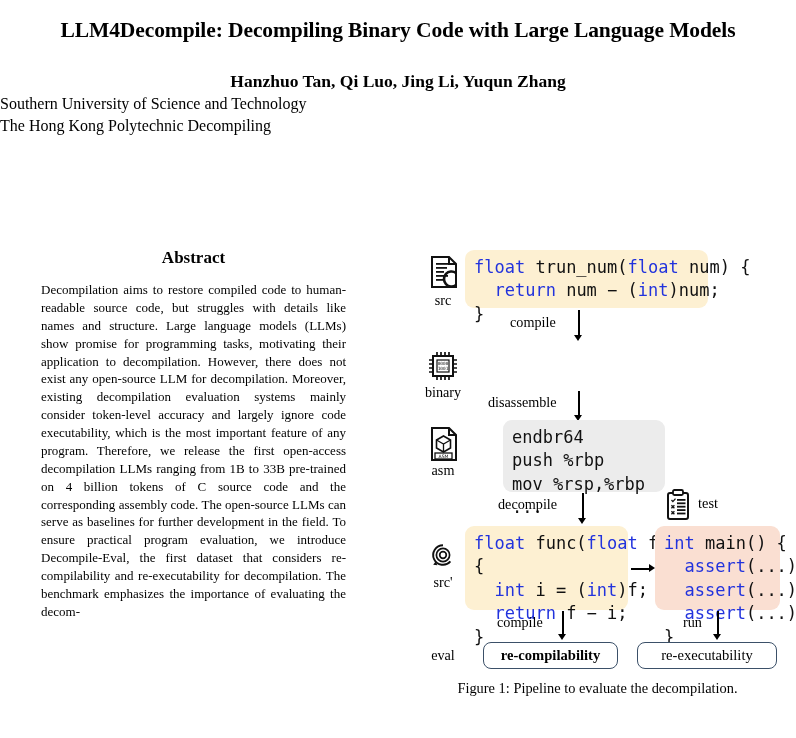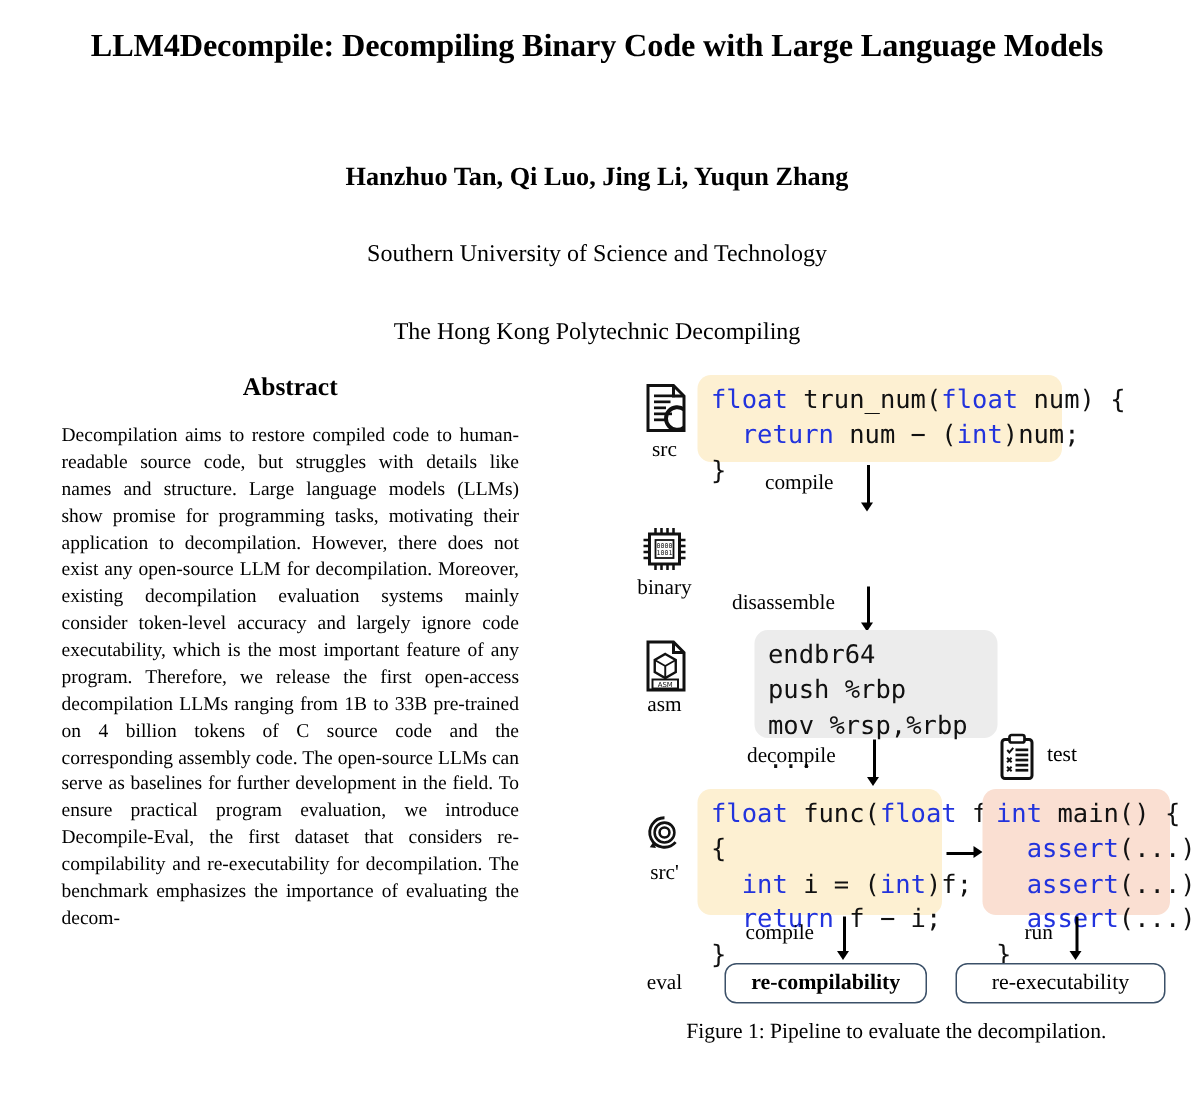--- a/index.html
+++ b/index.html
@@ -26,7 +26,7 @@
     text-align:center;
     font-size:17.5px;
     font-weight:bold;
-    margin-top:62px;
+    margin-top:26px;
     line-height:1.32;
   }
   .affil {

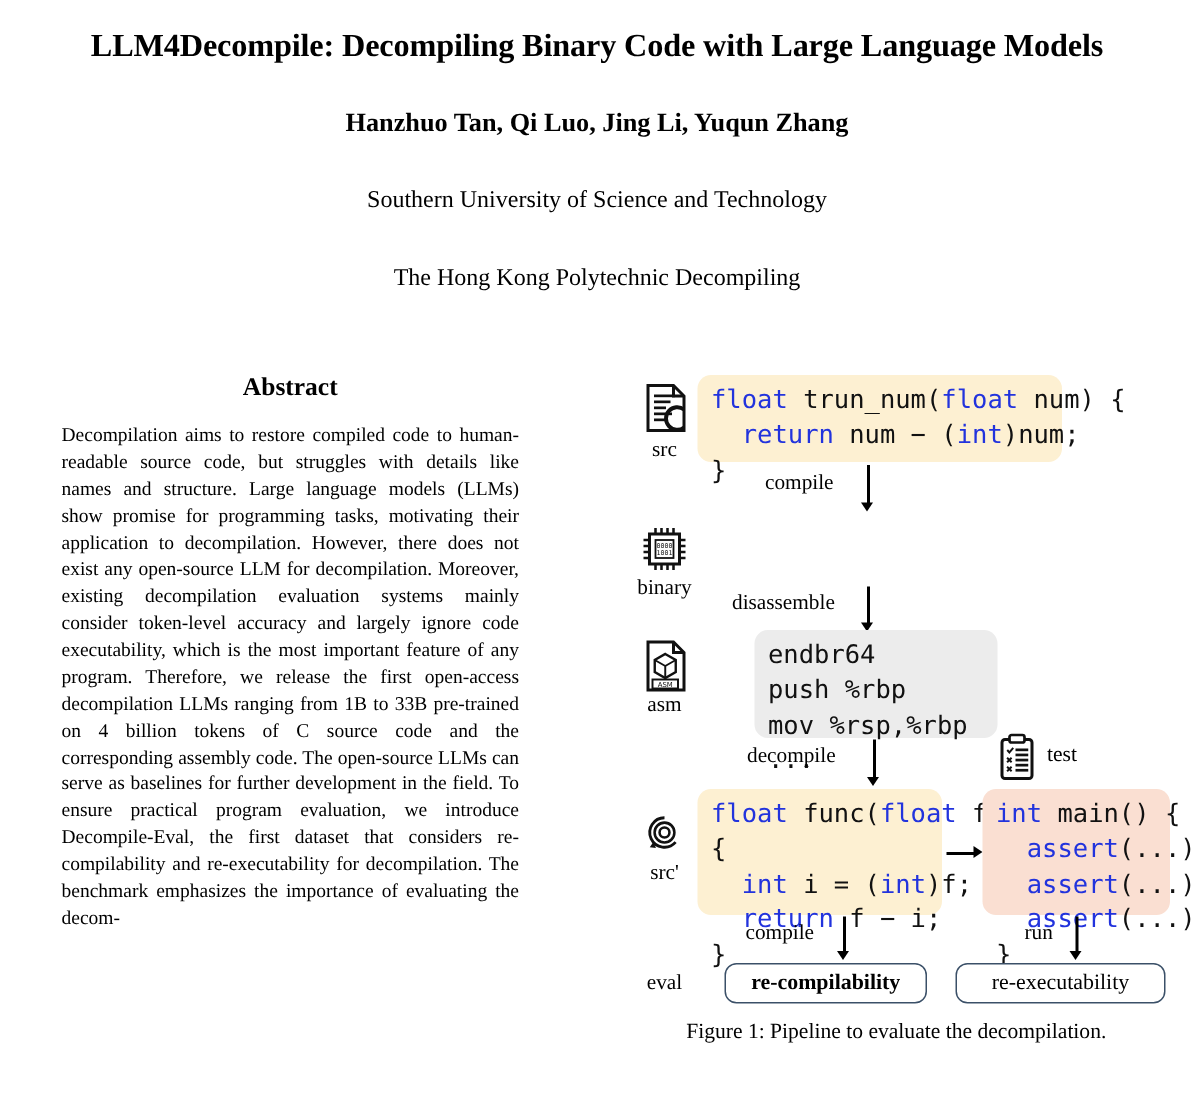--- a/index.html
+++ b/index.html
@@ -30,10 +30,8 @@
     line-height:1.32;
   }
   .affil {
-    text-align:center;
     font-size:16px;
     line-height:1.36;
-    margin-top:30px;
   }
 
   

